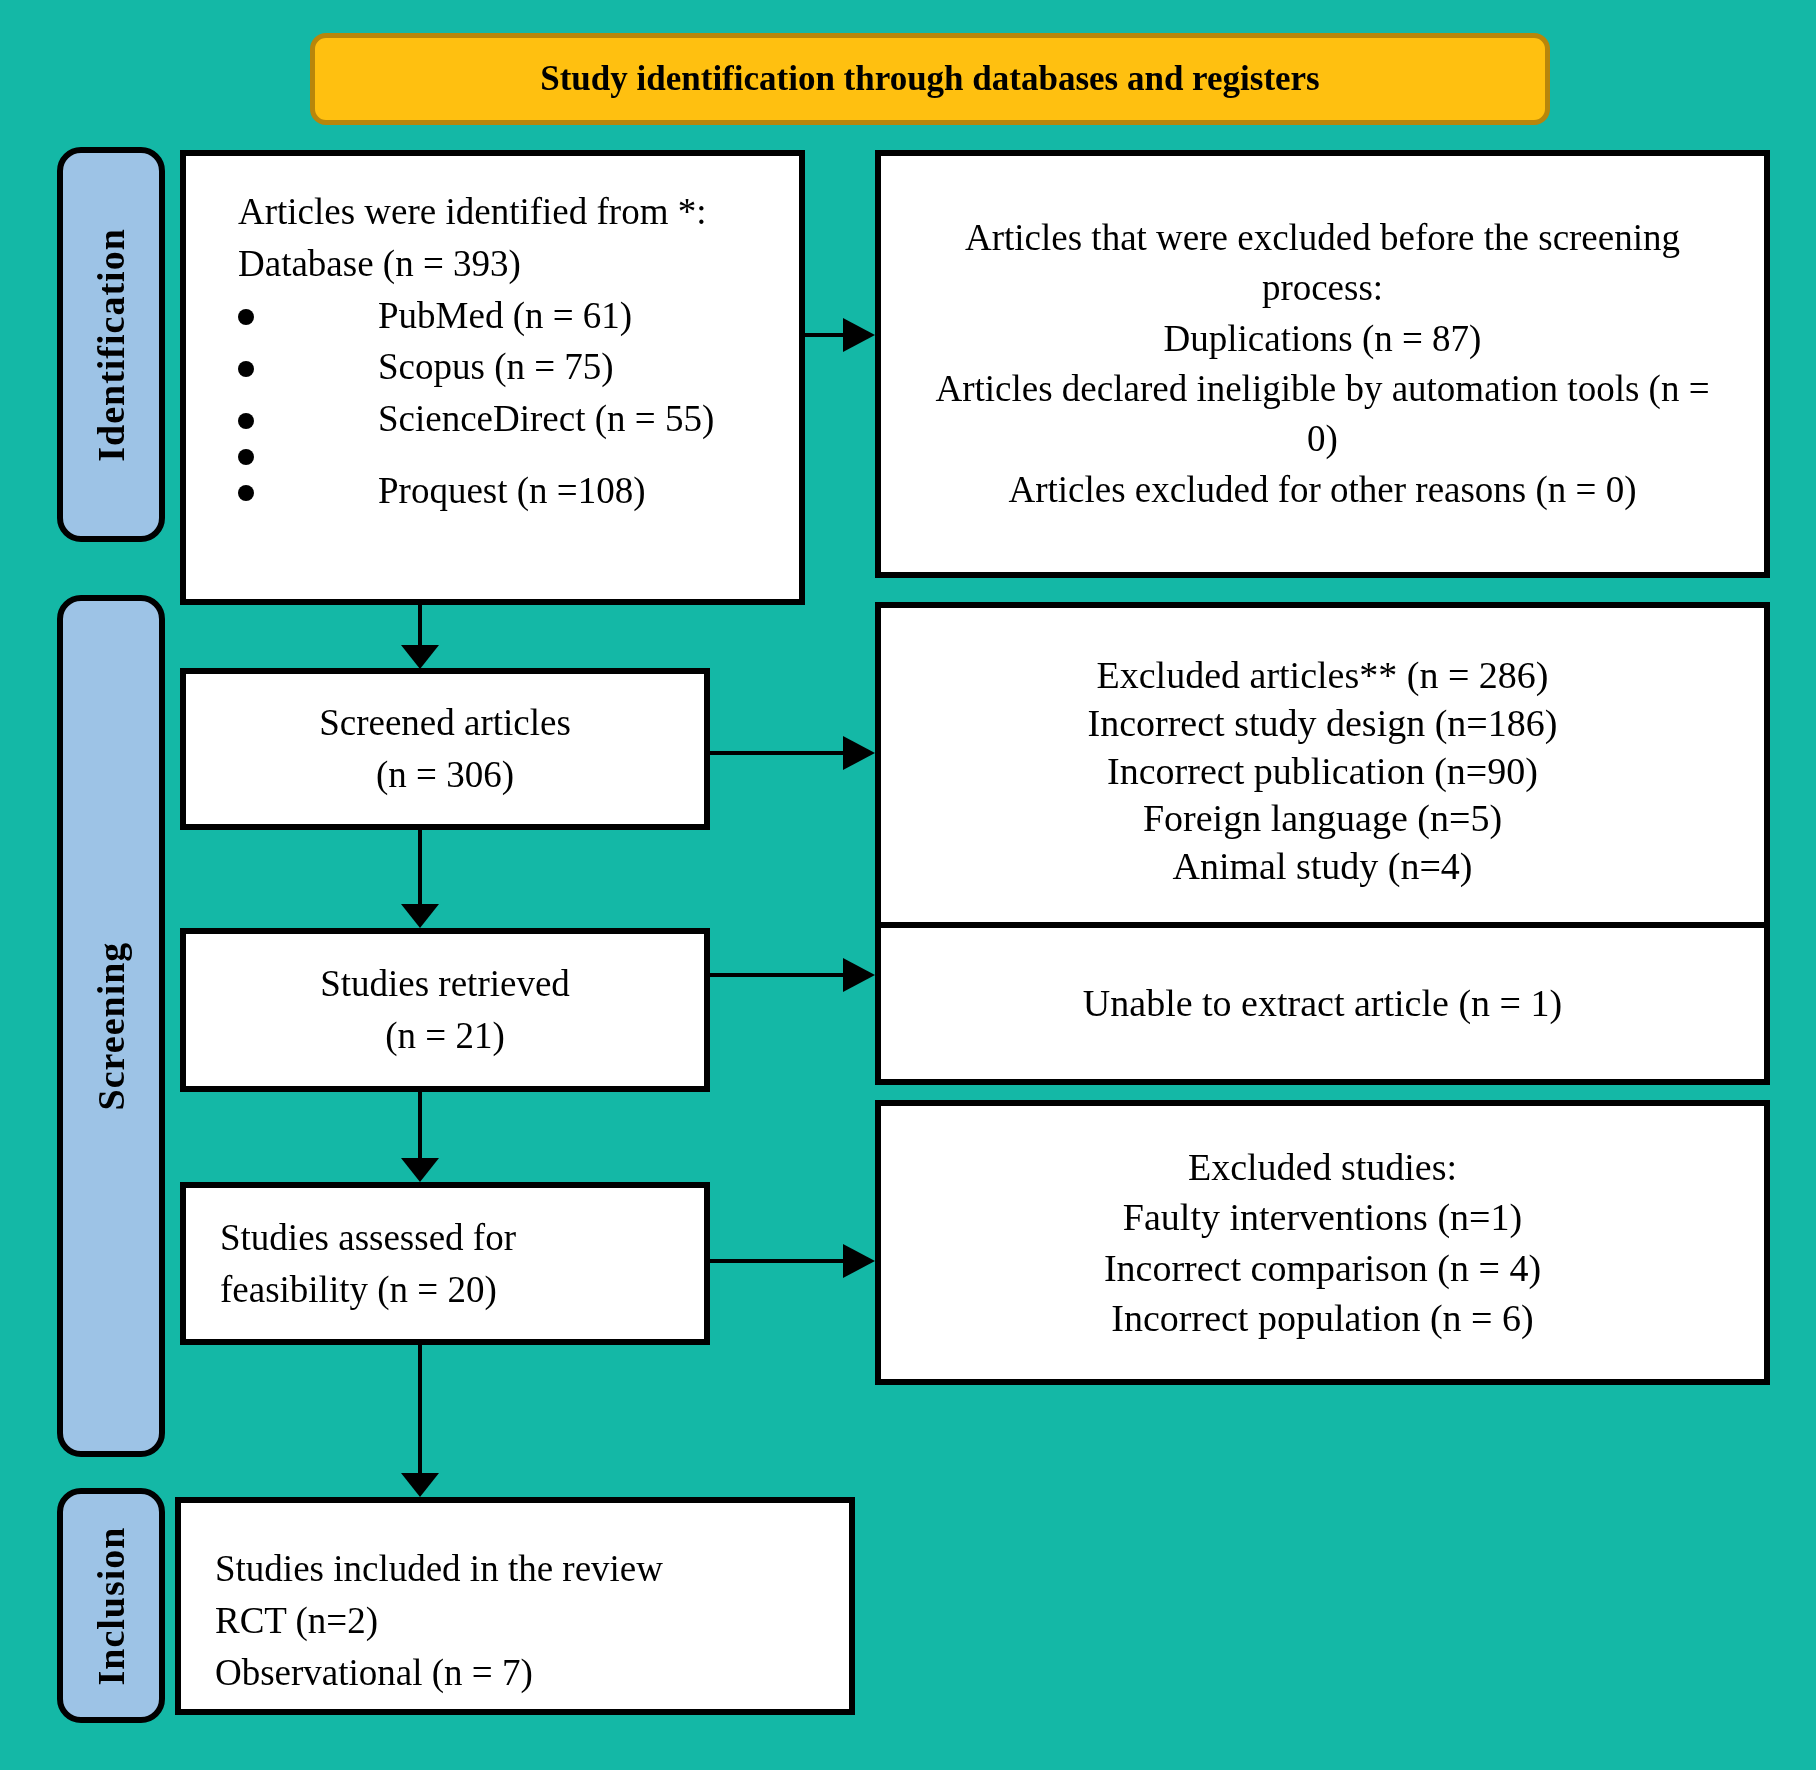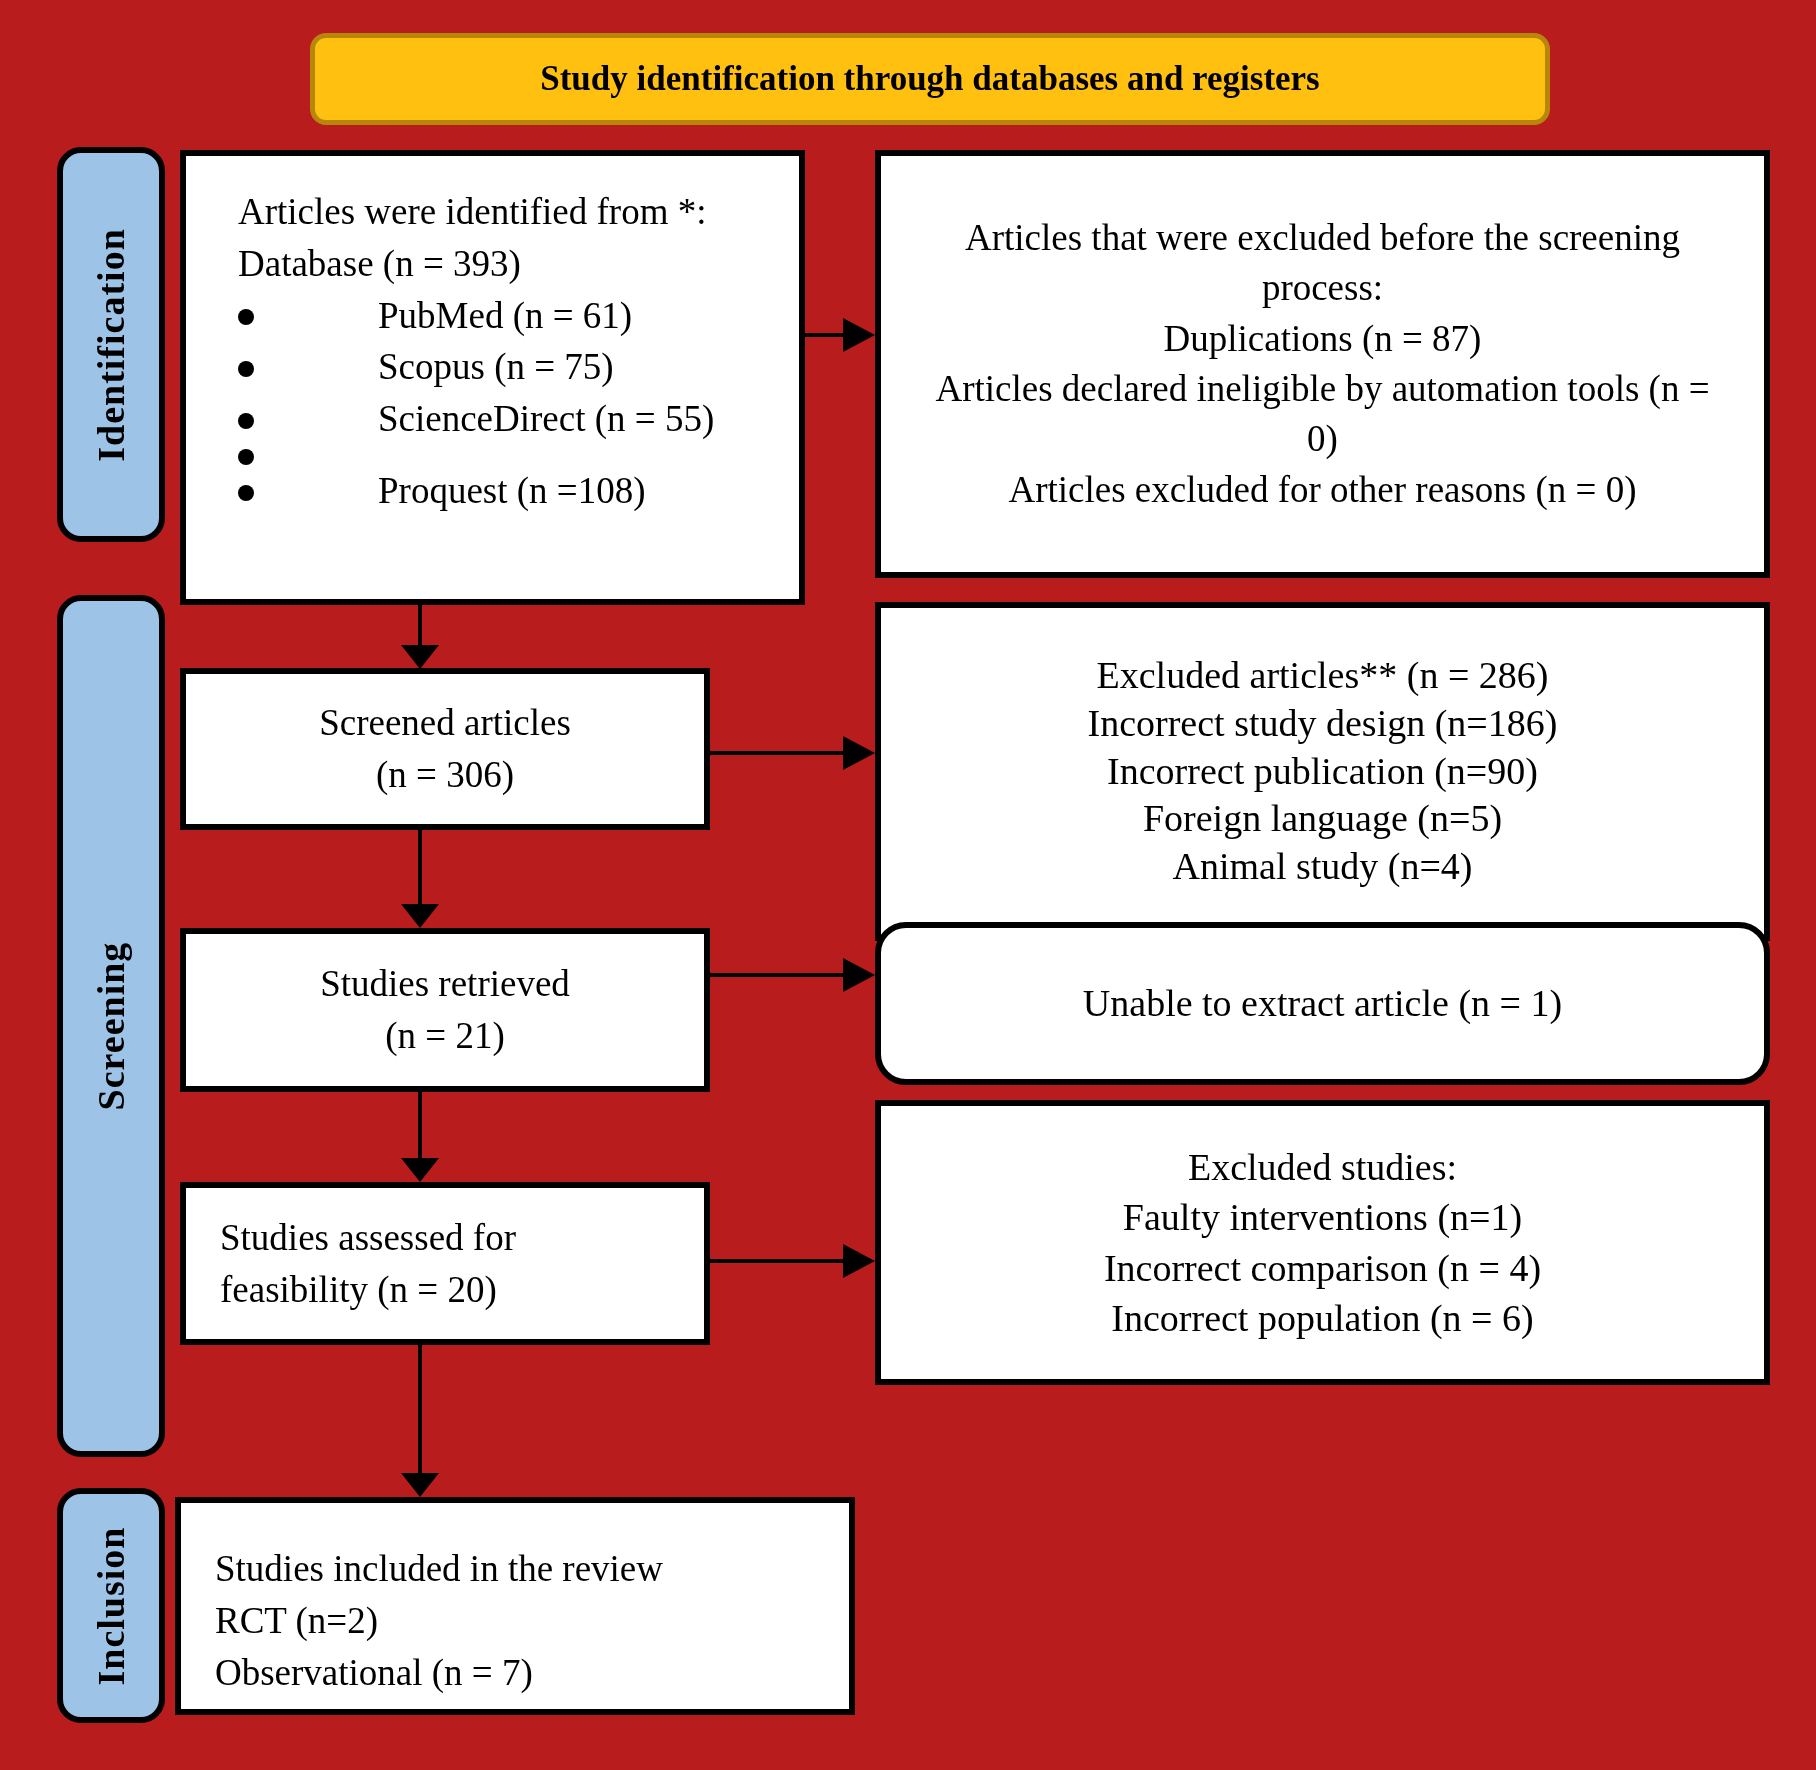--- a/index.html
+++ b/index.html
@@ -4,7 +4,7 @@
 <style>
   html,body{margin:0;padding:0;background:#ffffff;}
   .canvas{
-    position:relative;width:1816px;height:1770px;background:#b91c1c;
+    position:relative;width:1816px;height:1770px;background:#14b8a6;
     font-family:"Liberation Serif", serif;color:#000;overflow:hidden;
   }
   

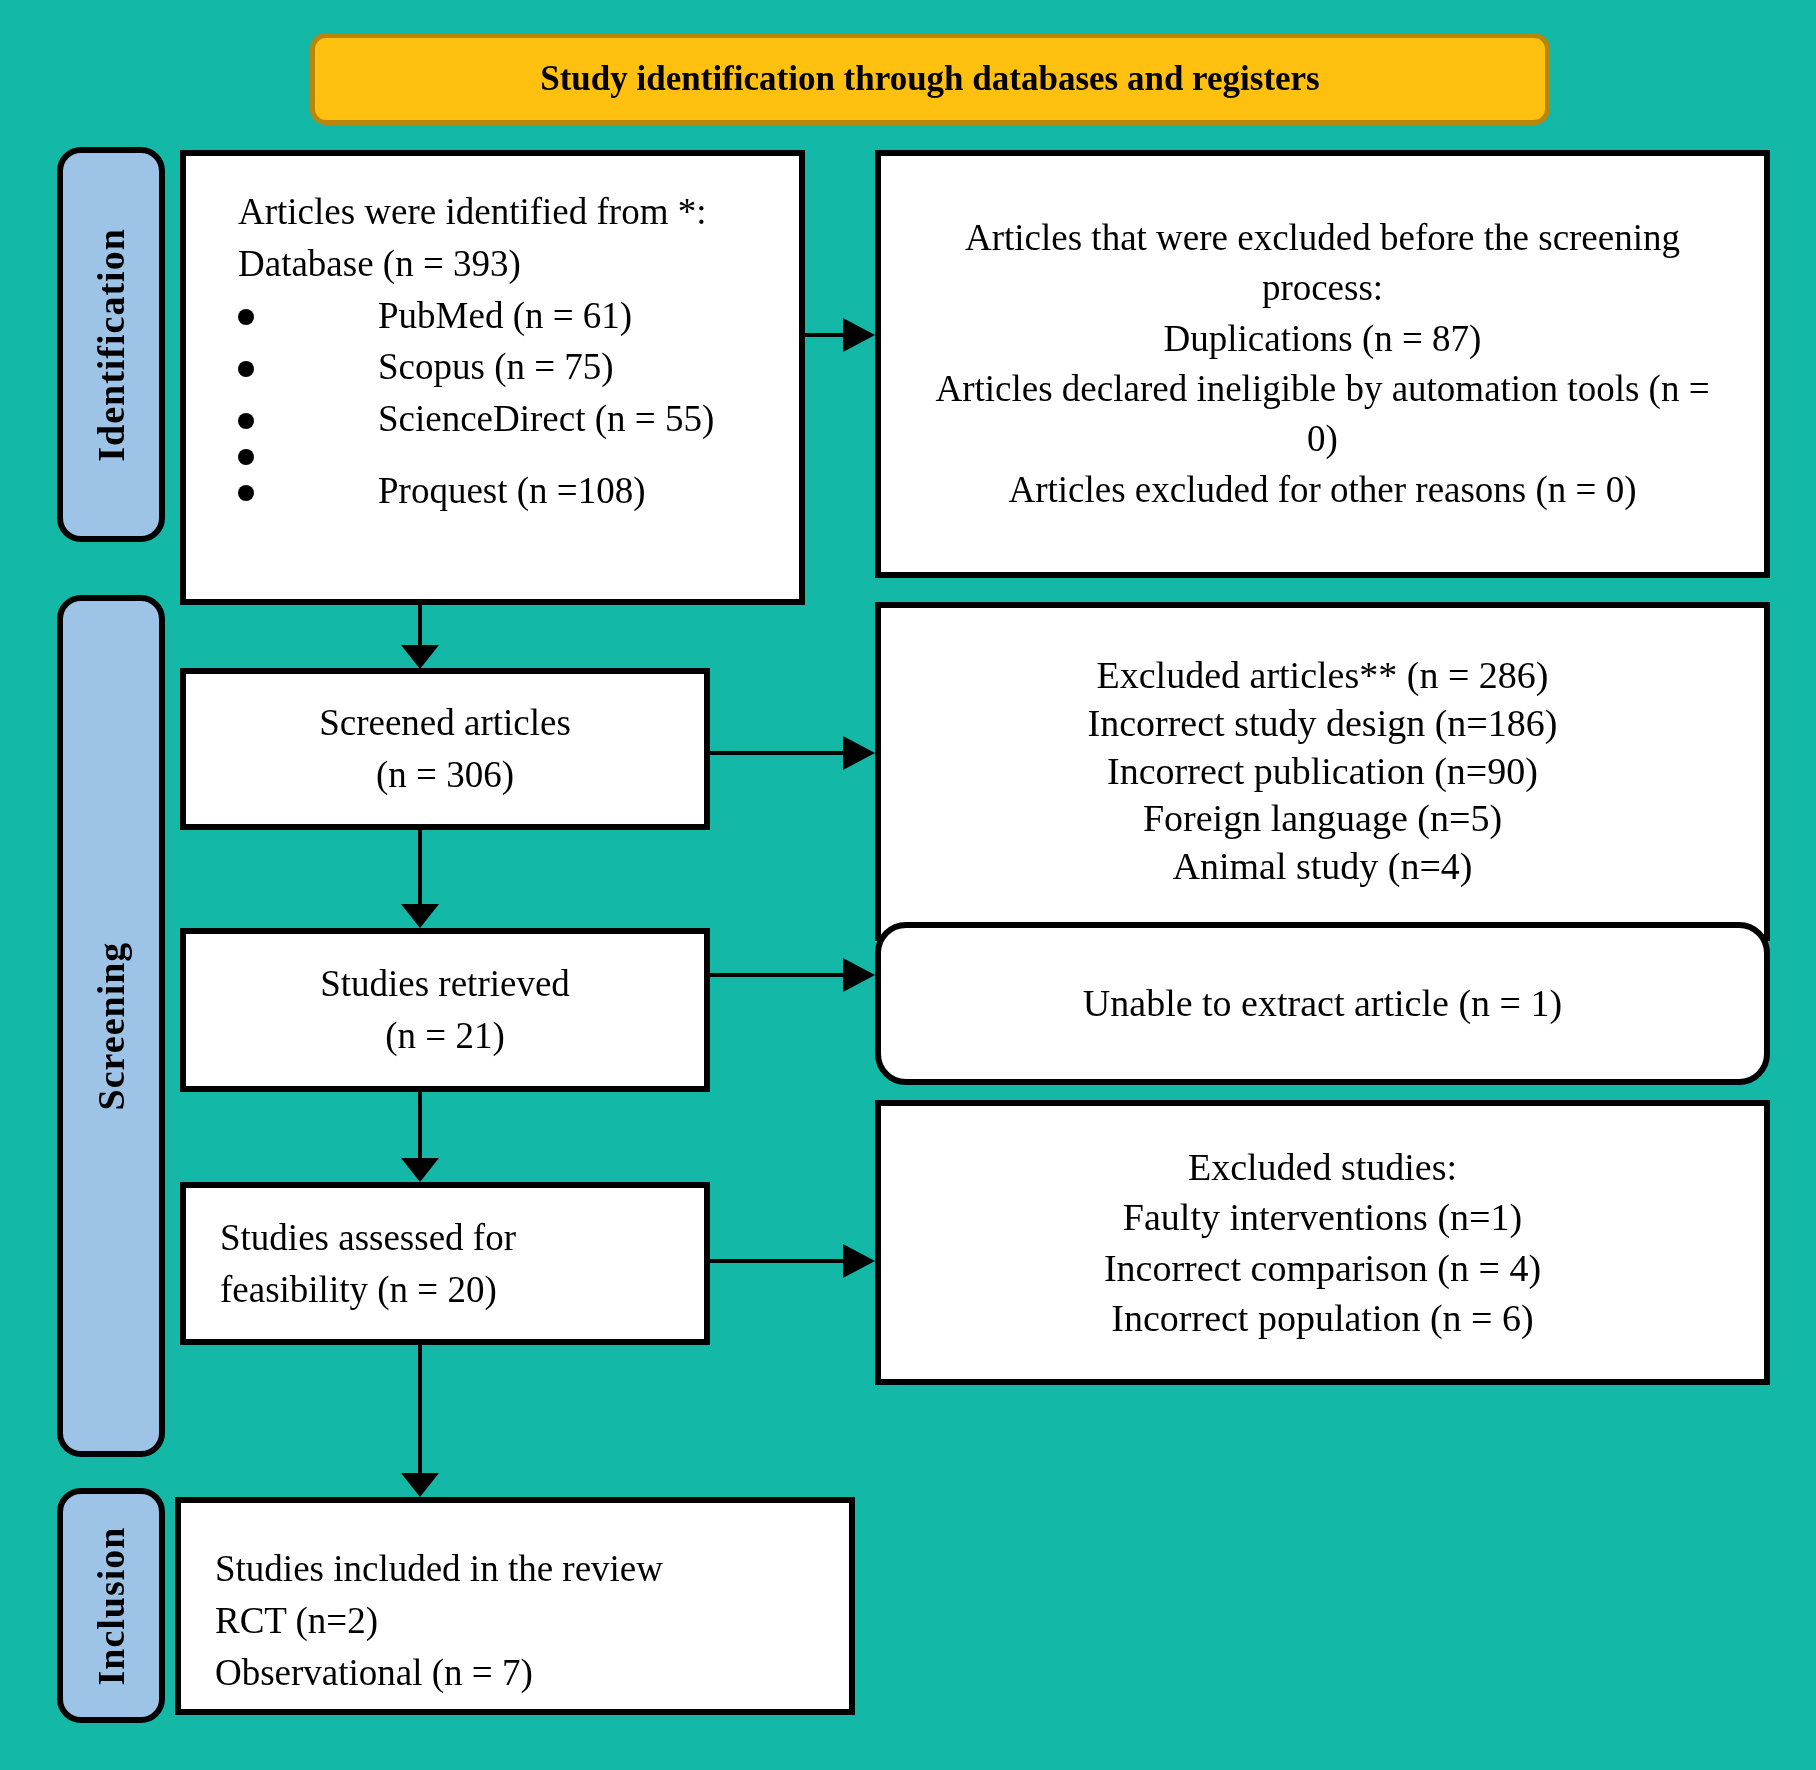--- a/index.html
+++ b/index.html
@@ -48,7 +48,7 @@
   .rbox-prescreen{top:150px;height:428px;font-size:37px;line-height:1.36;}
   .rbox-prescreen .wrapblock{max-width:790px;}
   .rbox-excluded-articles{top:602px;height:339px;font-size:38px;line-height:1.26;}
-  .rbox-unable{top:922px;height:163px;font-size:38px;border-radius:31px;}
+  .rbox-unable{top:922px;height:163px;font-size:38px;}
   .rbox-excluded-studies{top:1100px;height:285px;font-size:38px;line-height:1.32;justify-content:center;}
   
   .hshaft{position:absolute;height:4px;background:#000;}

